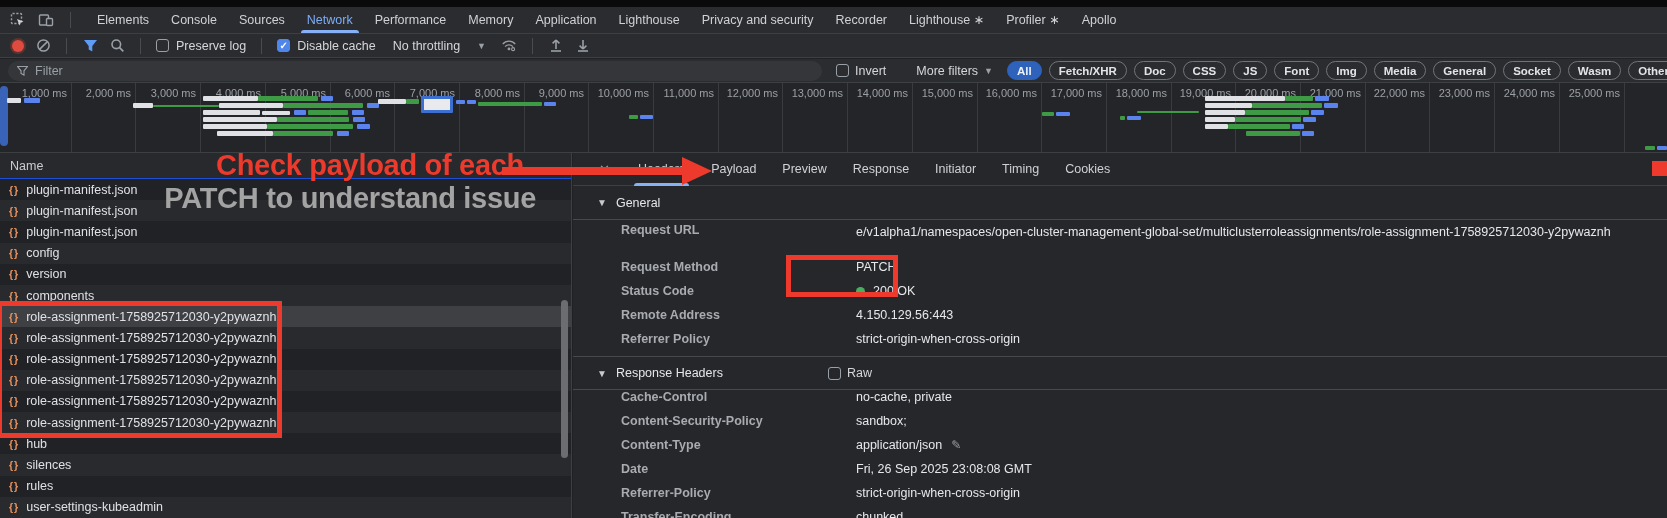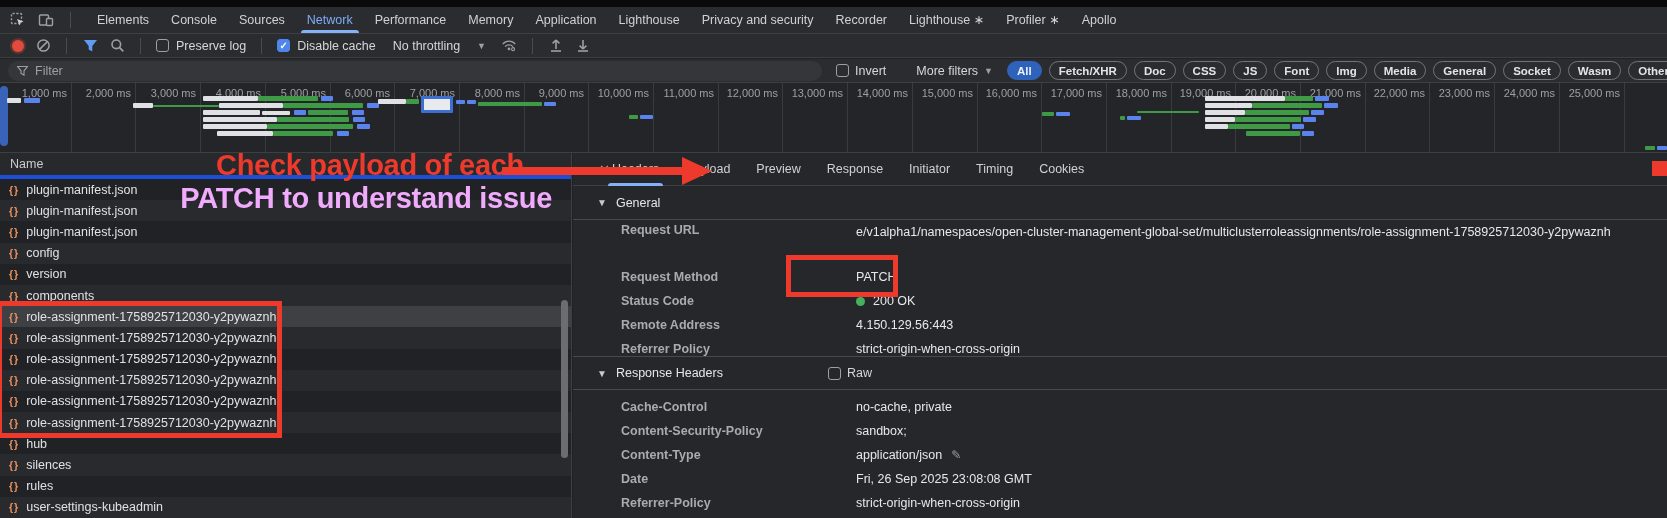--- a/index.html
+++ b/index.html
@@ -59,7 +59,7 @@
   
   .leftpanel { position:absolute; left:0; top:153px; width:572px; height:365px; background:#202124;
     border-right:1px solid #3c4043; overflow:hidden; }
-  .namehdr { height:26px; background:#28292c; border-bottom:4px solid #1d4ed8; display:flex;
+  .namehdr { height:26px; background:#28292c; border-bottom:1px solid #1d4ed8; display:flex;
     align-items:center; padding-left:10px; color:#c9cbcf; }
   .reqrow { height:21.2px; display:flex; align-items:center; gap:7px; padding-left:9px; white-space:nowrap; }
   .reqrow:nth-child(even) { background:#292a2d; }

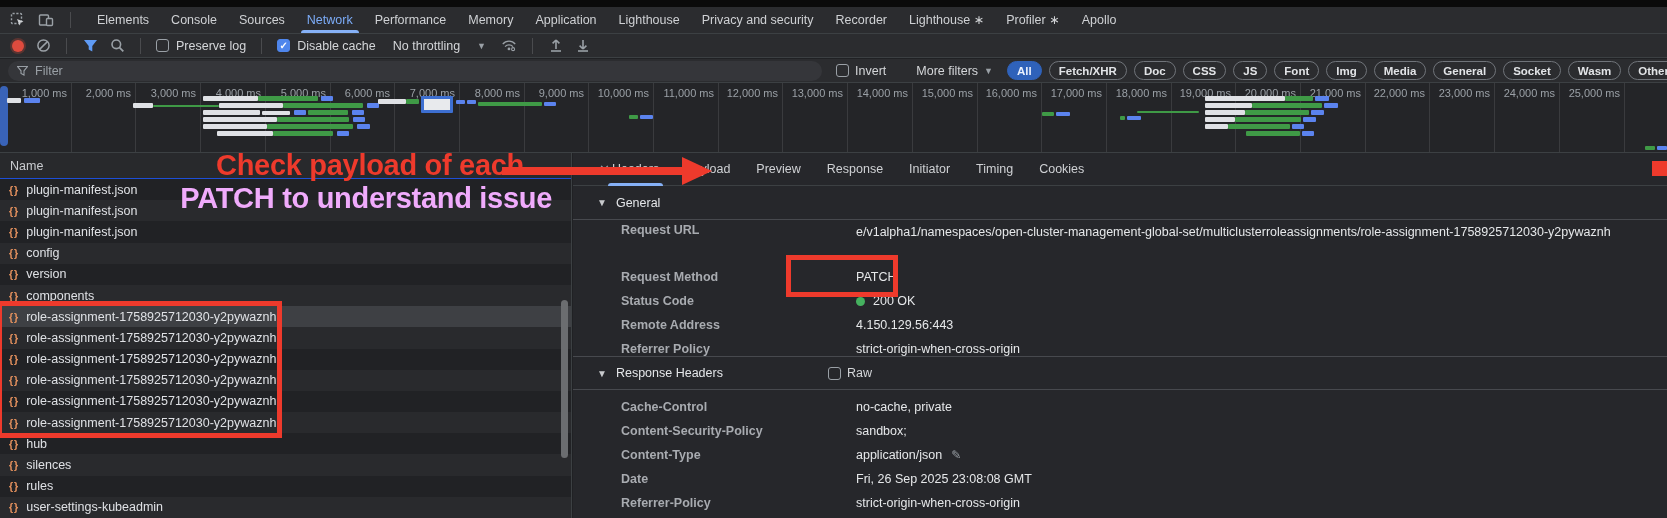--- a/index.html
+++ b/index.html
@@ -70,7 +70,7 @@
   .lscroll { position:absolute; left:561px; top:300px; width:7px; height:158px; background:#6b6d70; border-radius:4px; }
 
   .rightpanel { position:absolute; left:573px; top:153px; width:1094px; height:365px; background:#26272b; overflow:hidden; }
-  .dettabs { height:33px; display:flex; align-items:center; padding-left:26px;
+  .dettabs { height:33px; display:flex; align-items:center; column-gap:26px; padding-left:26px;
     border-bottom:1px solid #3c4043; }
   .closex { color:#9aa0a6; font-size:13px; margin-right:2px; }
   .dettab { color:#cfd1d4; position:relative; height:33px; line-height:33px; white-space:nowrap; }

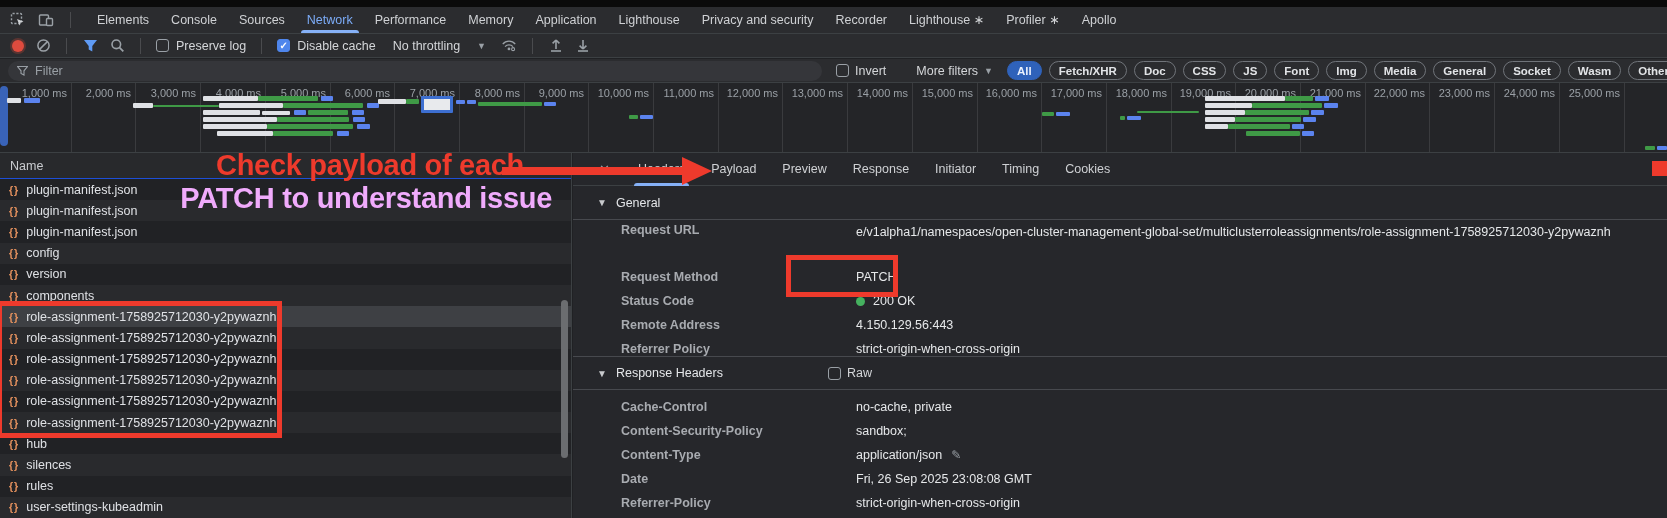--- a/index.html
+++ b/index.html
@@ -485,7 +485,7 @@
   </div>
 
   <div class="ann ann-text" style="left:168px; top:149px; width:356px; color:#ee3a2c;">Check payload of each</div>
-  <div class="ann ann-text" style="left:140px; top:182px; width:412px; color:#f0abfc;">PATCH to understand issue</div>
+  <div class="ann ann-text" style="left:124px; top:182px; width:412px; color:#a3a3a3;">PATCH to understand issue</div>
   <div class="ann ann-line" style="left:502px; top:167px; width:182px; background:#ee3a2c;"></div>
   <div class="ann ann-head" style="left:682px; top:157px; border-left:30px solid #ee3a2c;"></div>
   <div class="ann ann-box" style="left:-3px; top:301px; width:285px; height:137px;"></div>

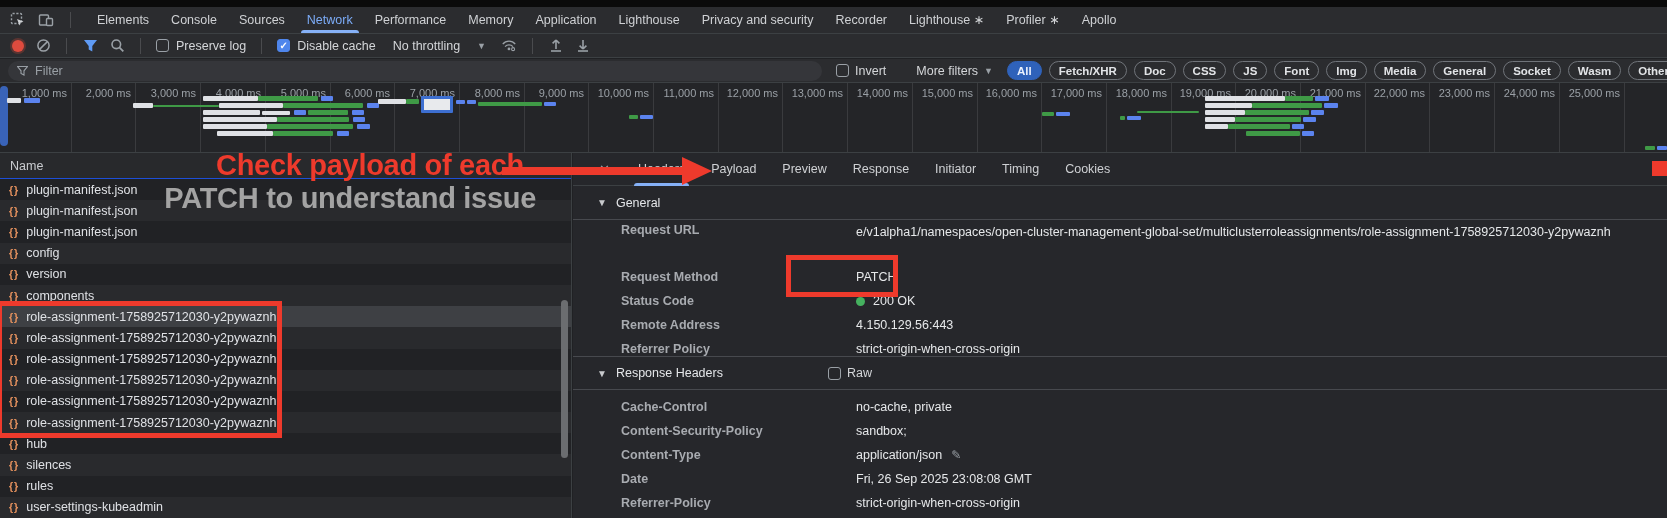--- a/index.html
+++ b/index.html
@@ -81,7 +81,7 @@
   .sechdr.bt { border-top:1px solid #47494e; }
   .disclosure { color:#c8cacd; font-size:10px; }
   .rawwrap { display:flex; align-items:center; margin-left:96px; }
-  .hrow { height:24px; display:flex; align-items:flex-end; padding-left:48px; }
+  .hrow { height:24px; display:flex; align-items:flex-start; padding-left:48px; }
   .hrow.multiline { height:40px; align-items:flex-start; padding-top:3px; }
   .hlabel { width:235px; flex:none; color:#a8abb0; font-weight:600; white-space:nowrap; }
   .hval { color:#e6e8ea; white-space:nowrap; overflow:hidden; flex:1; }

